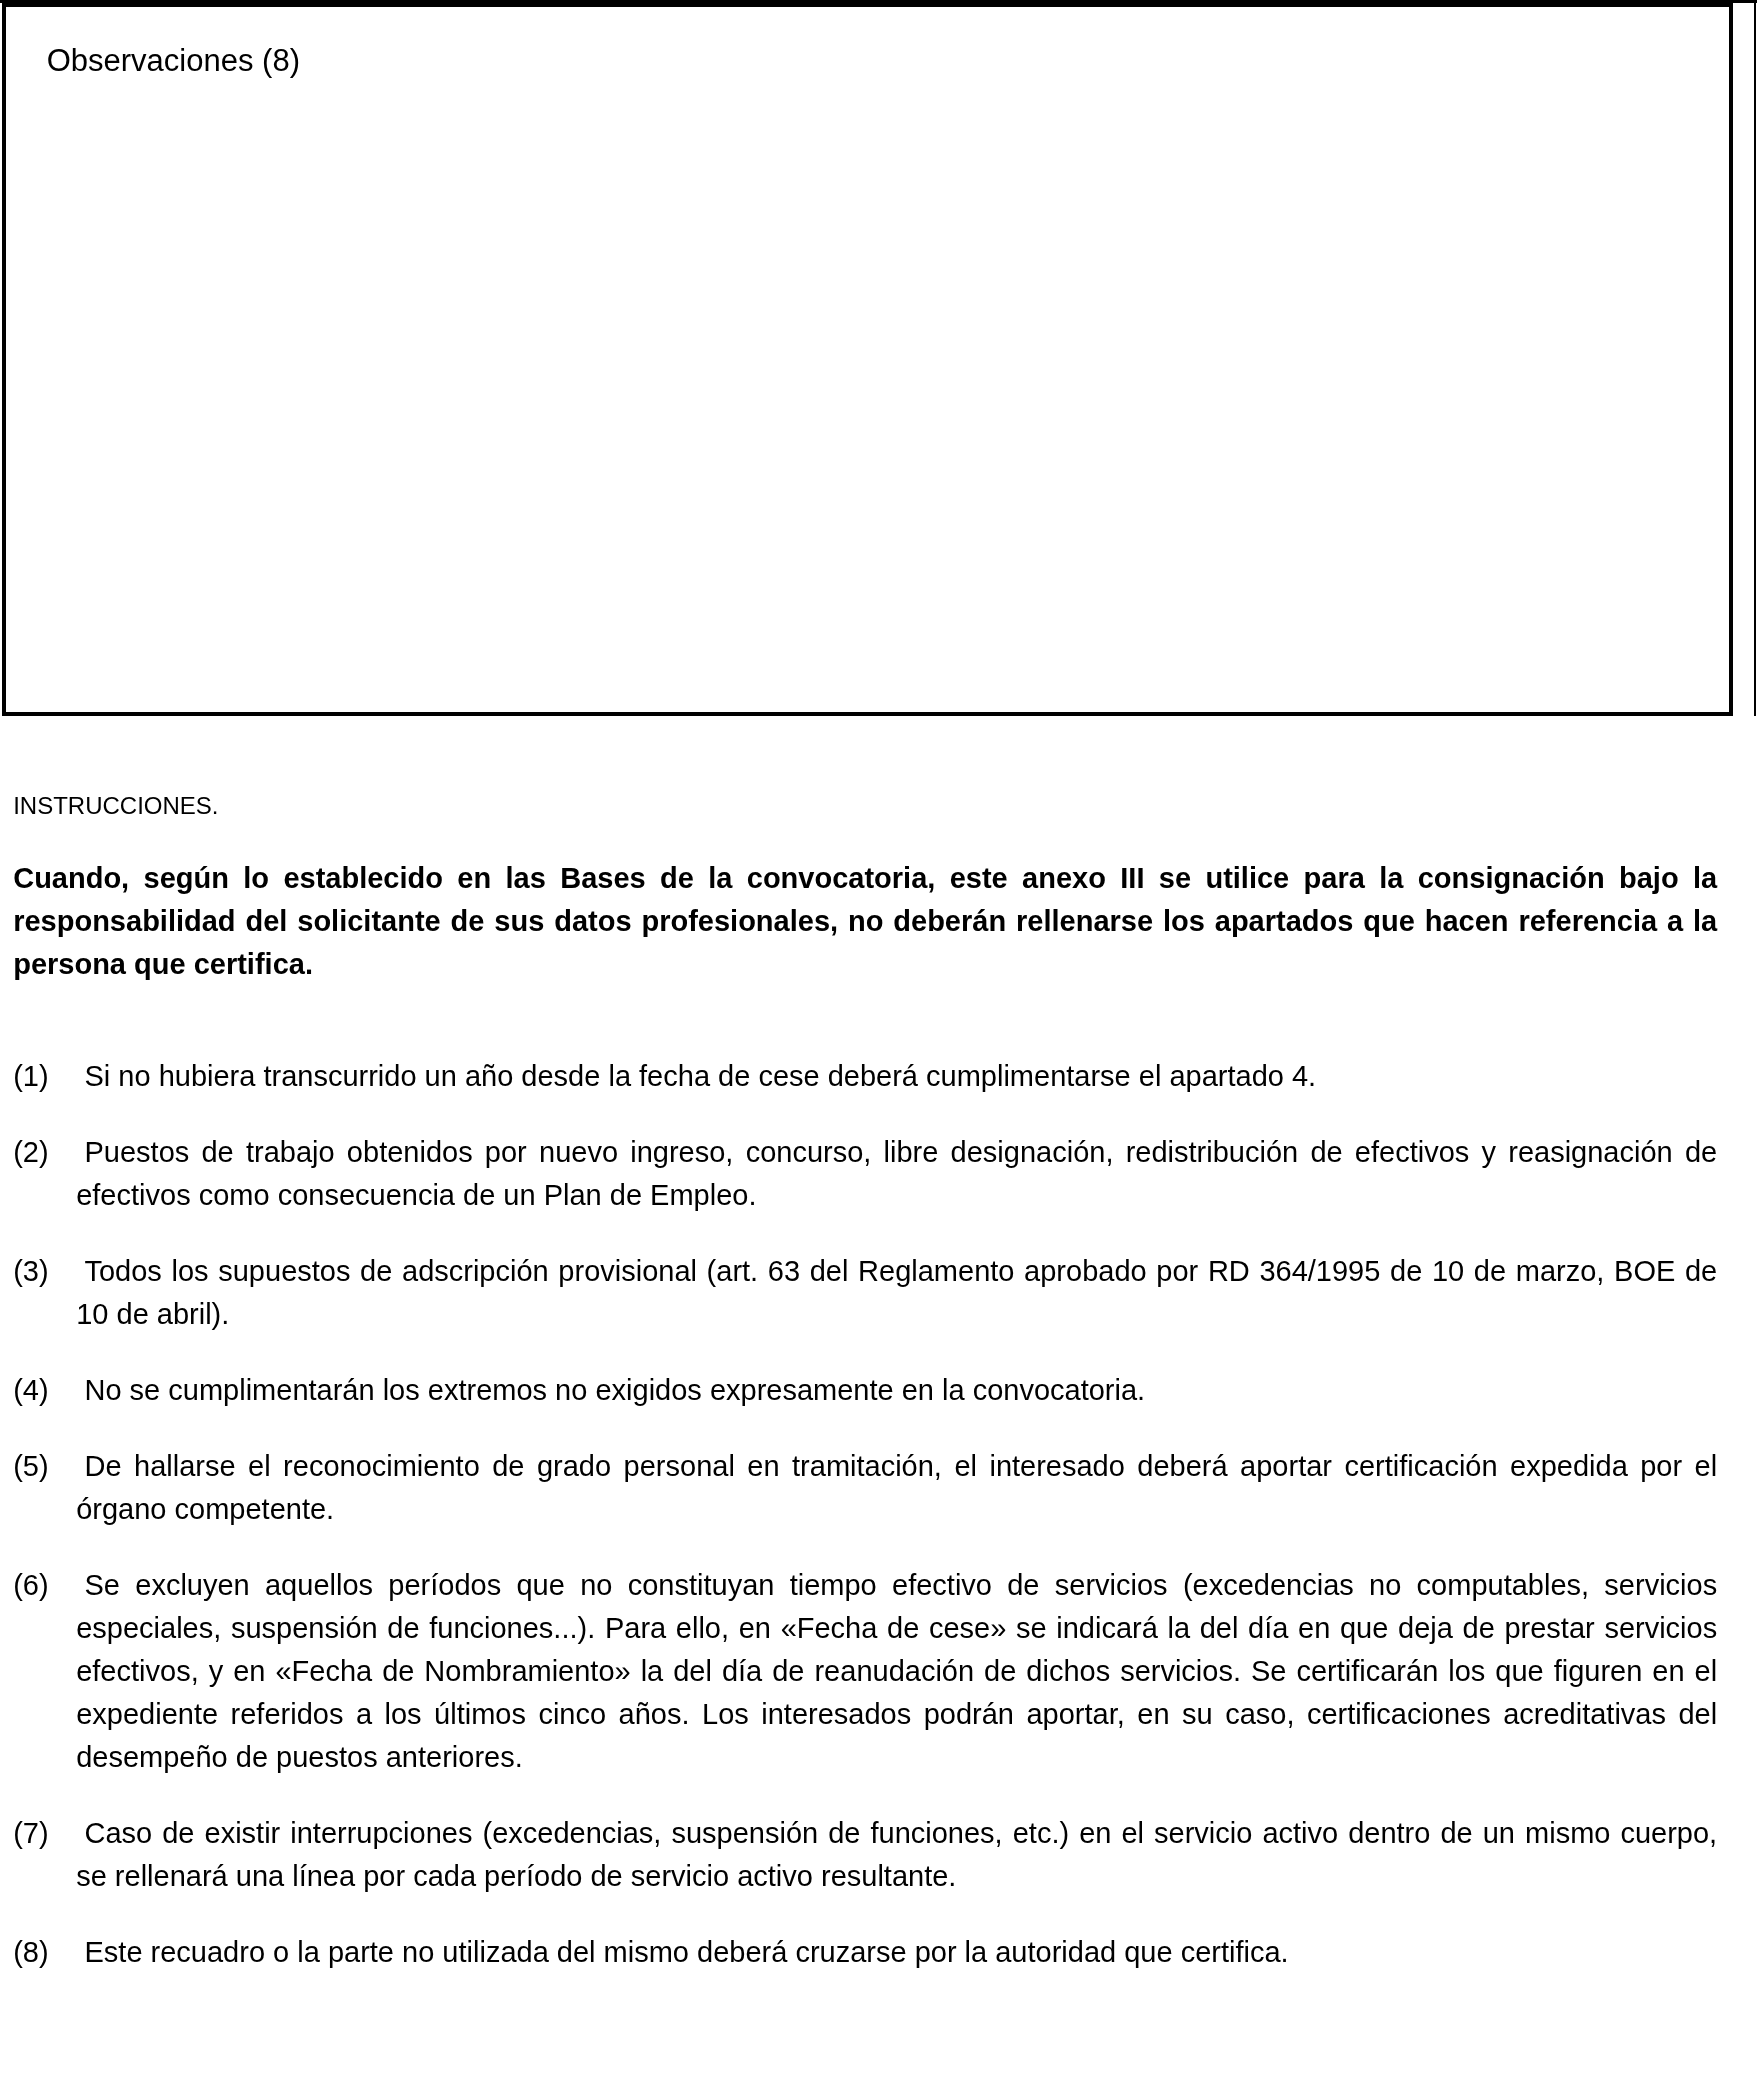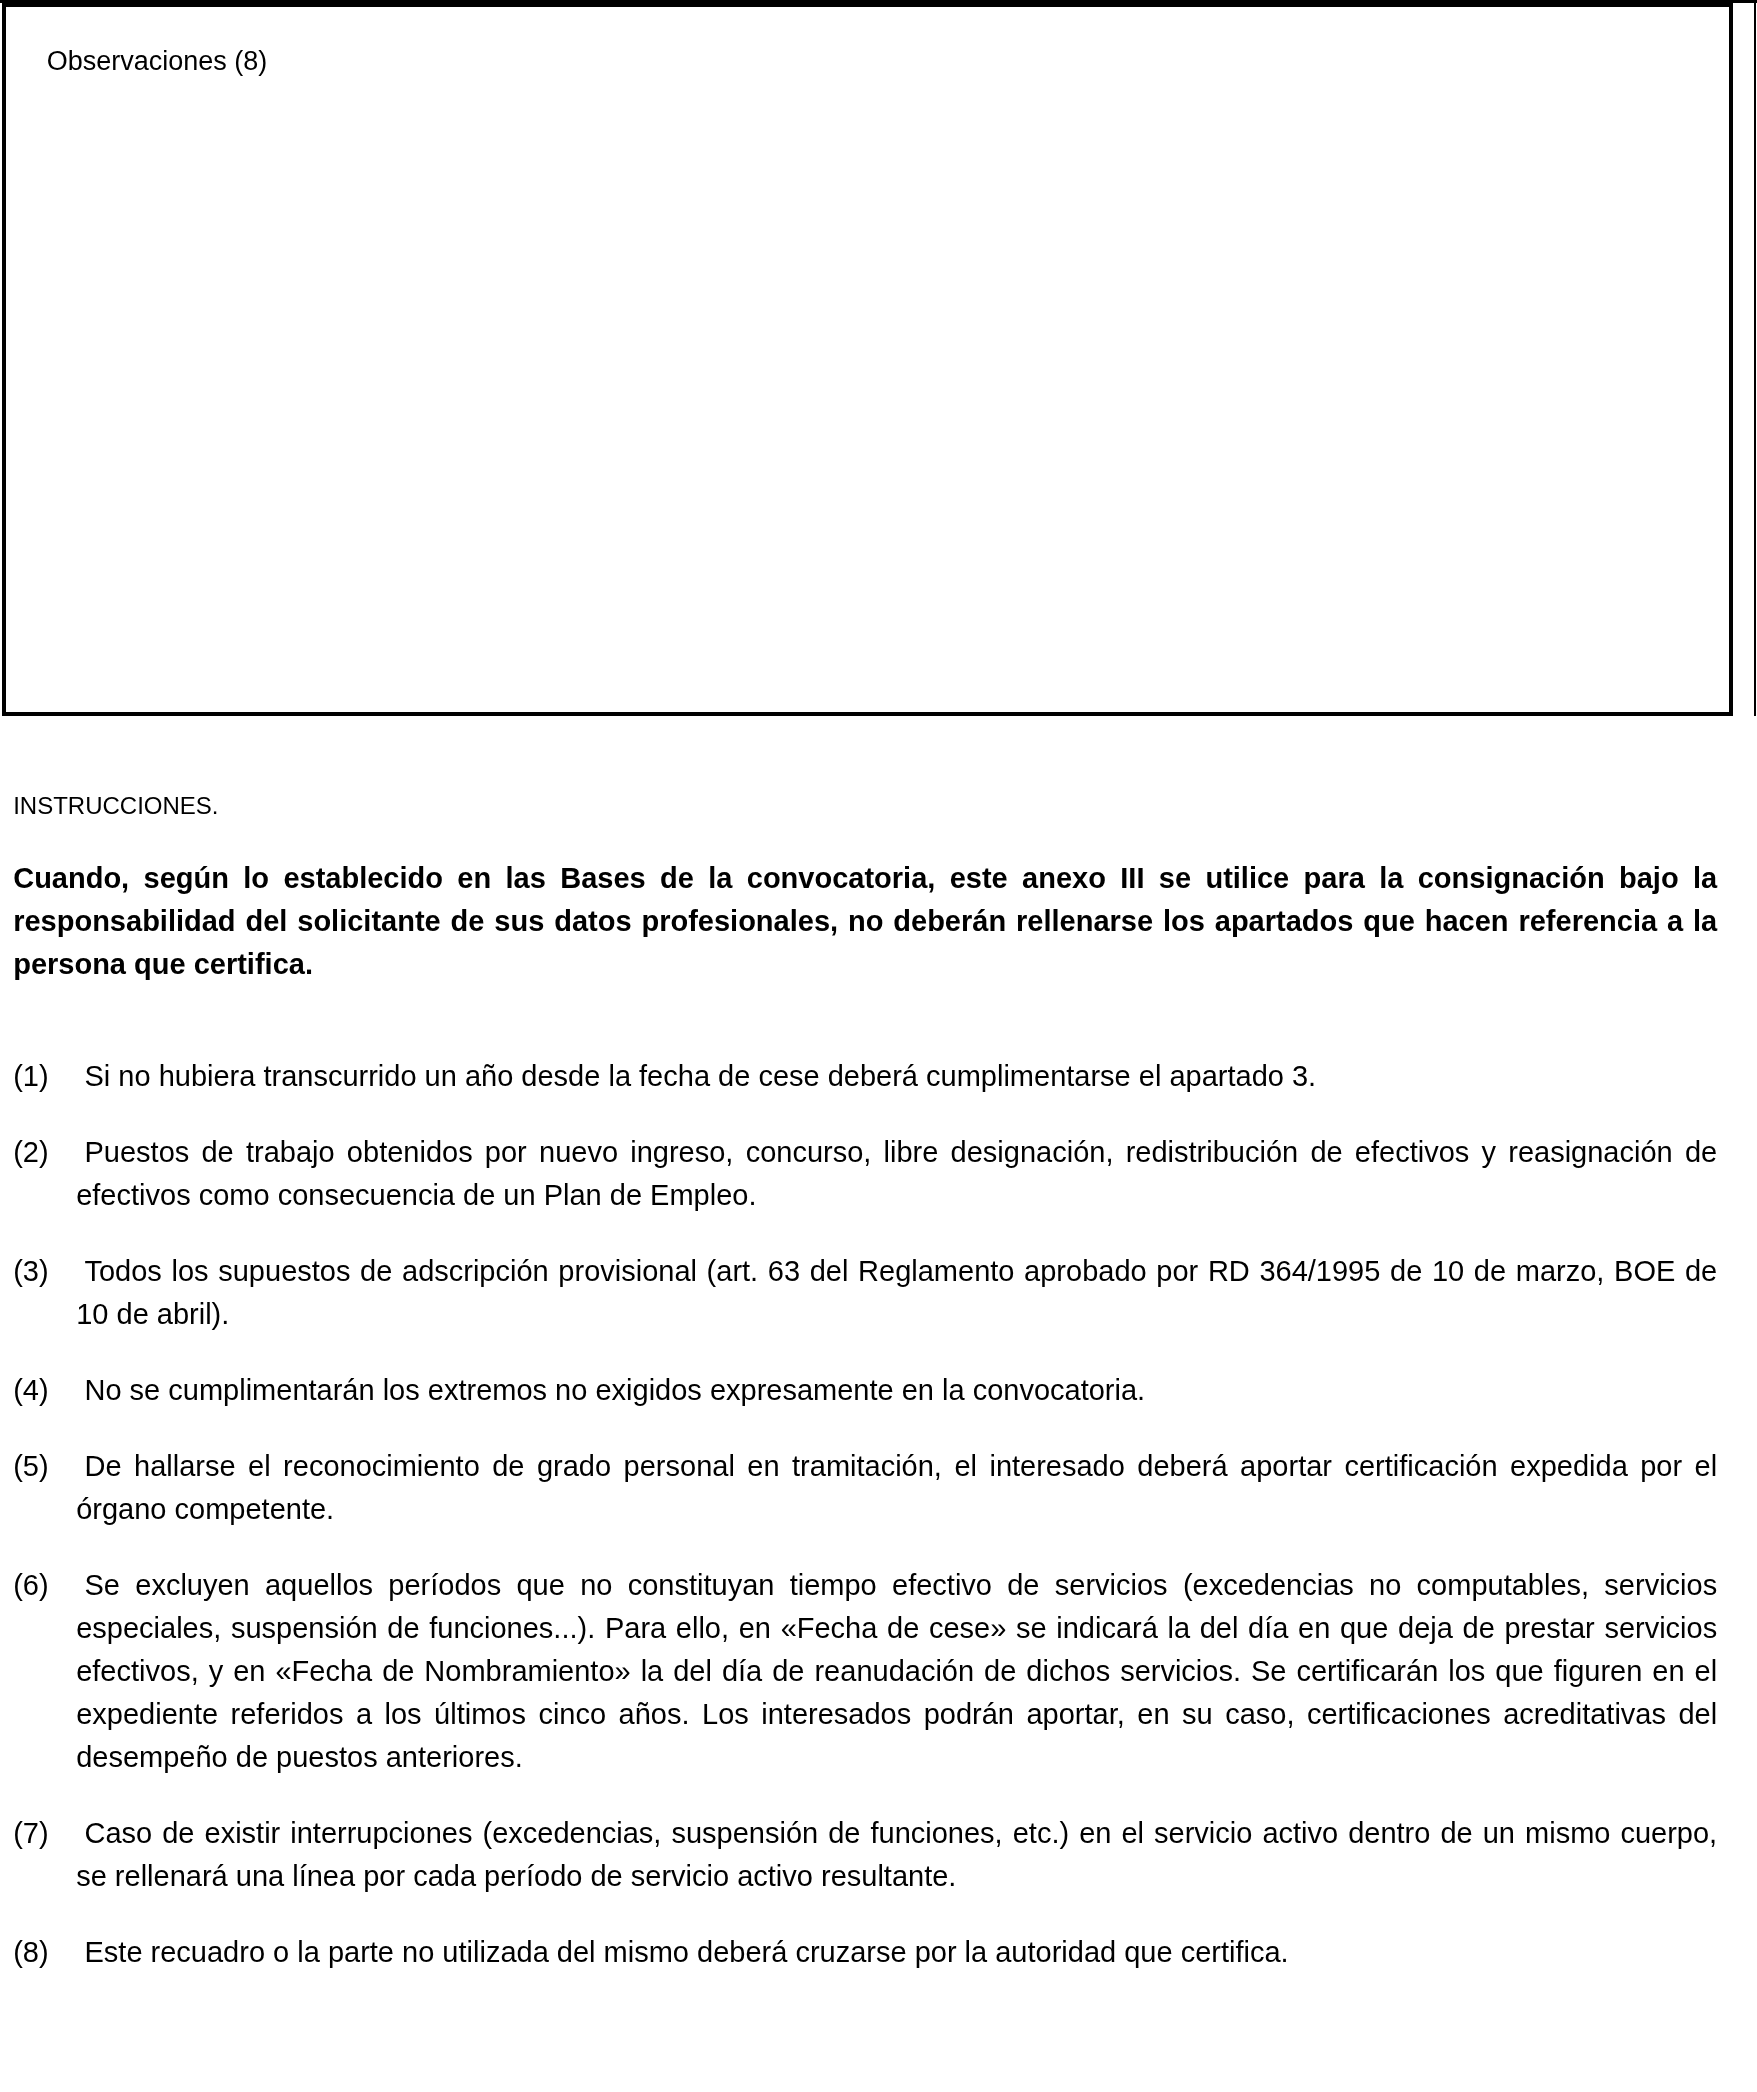--- a/index.html
+++ b/index.html
@@ -40,7 +40,7 @@
   .obs-label {
     position: absolute;
     left: 41px; top: 35px;
-    font-size: 27px;
+    font-size: 31px;
     line-height: 38px;
     white-space: nowrap;
   }

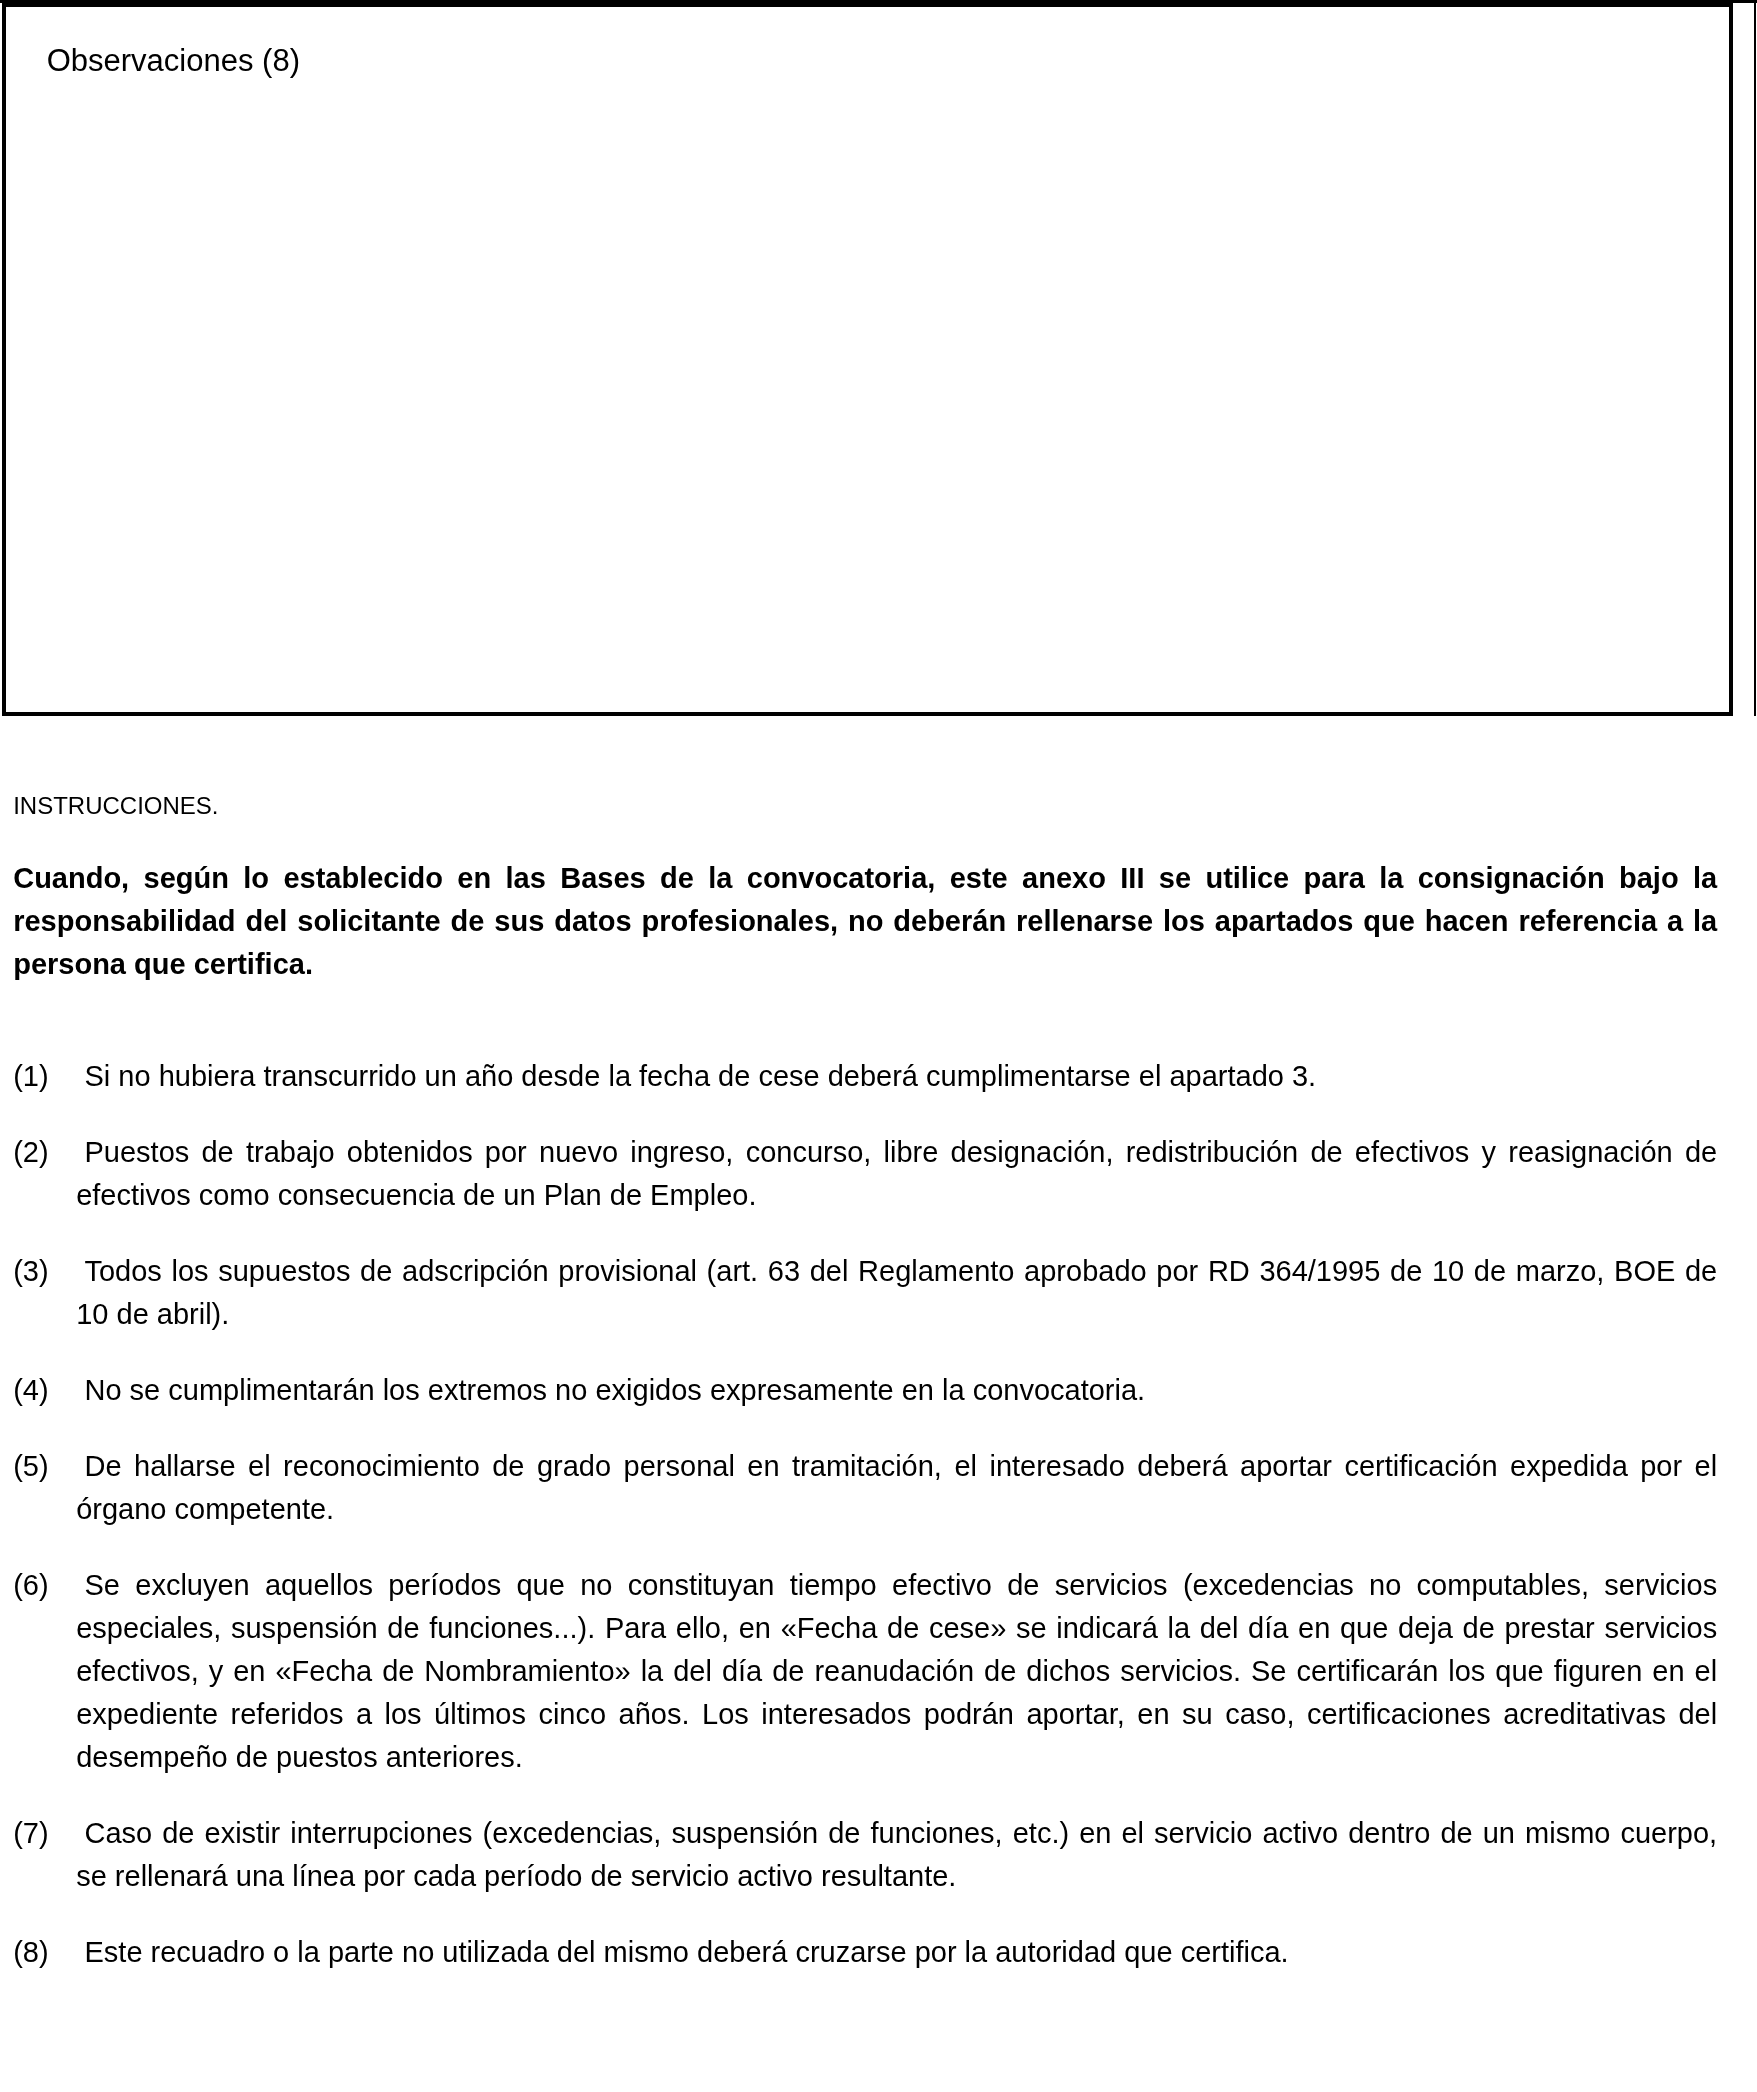--- a/index.html
+++ b/index.html
@@ -95,7 +95,7 @@
 
   <div class="instr-item">
     <span class="item-num">(1)</span>
-    <span>Si no hubiera transcurrido un año desde la fecha de cese deberá cumplimentarse el apartado 3.</span>
+    <span>Si no hubiera transcurrido un año desde la fecha de cese deberá cumplimentarse el apartado 4.</span>
   </div>
 
   <div class="instr-item">

